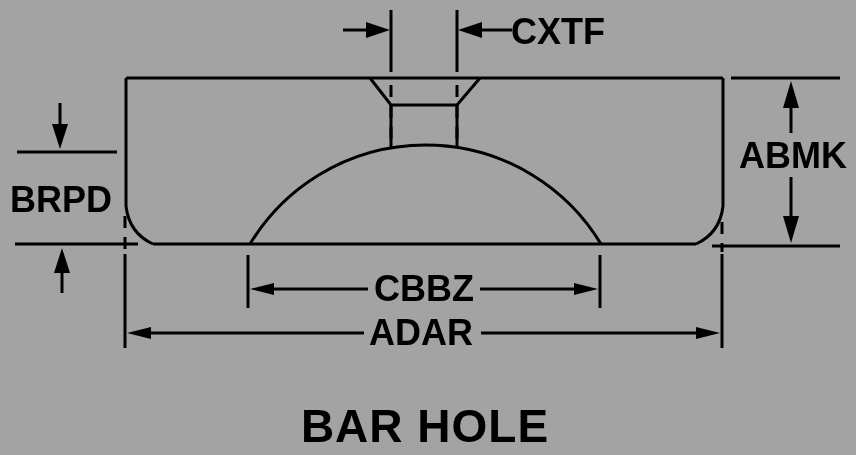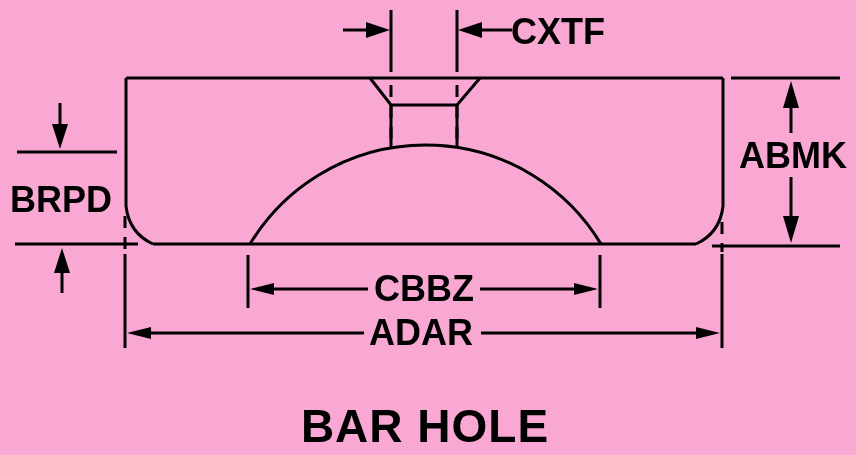--- a/index.html
+++ b/index.html
@@ -15,7 +15,7 @@
     position: relative;
     width: 856px;
     height: 455px;
-    background: #f9a8d4;
+    background: #a3a3a3;
   }
   svg { display: block; }
   .outline {

